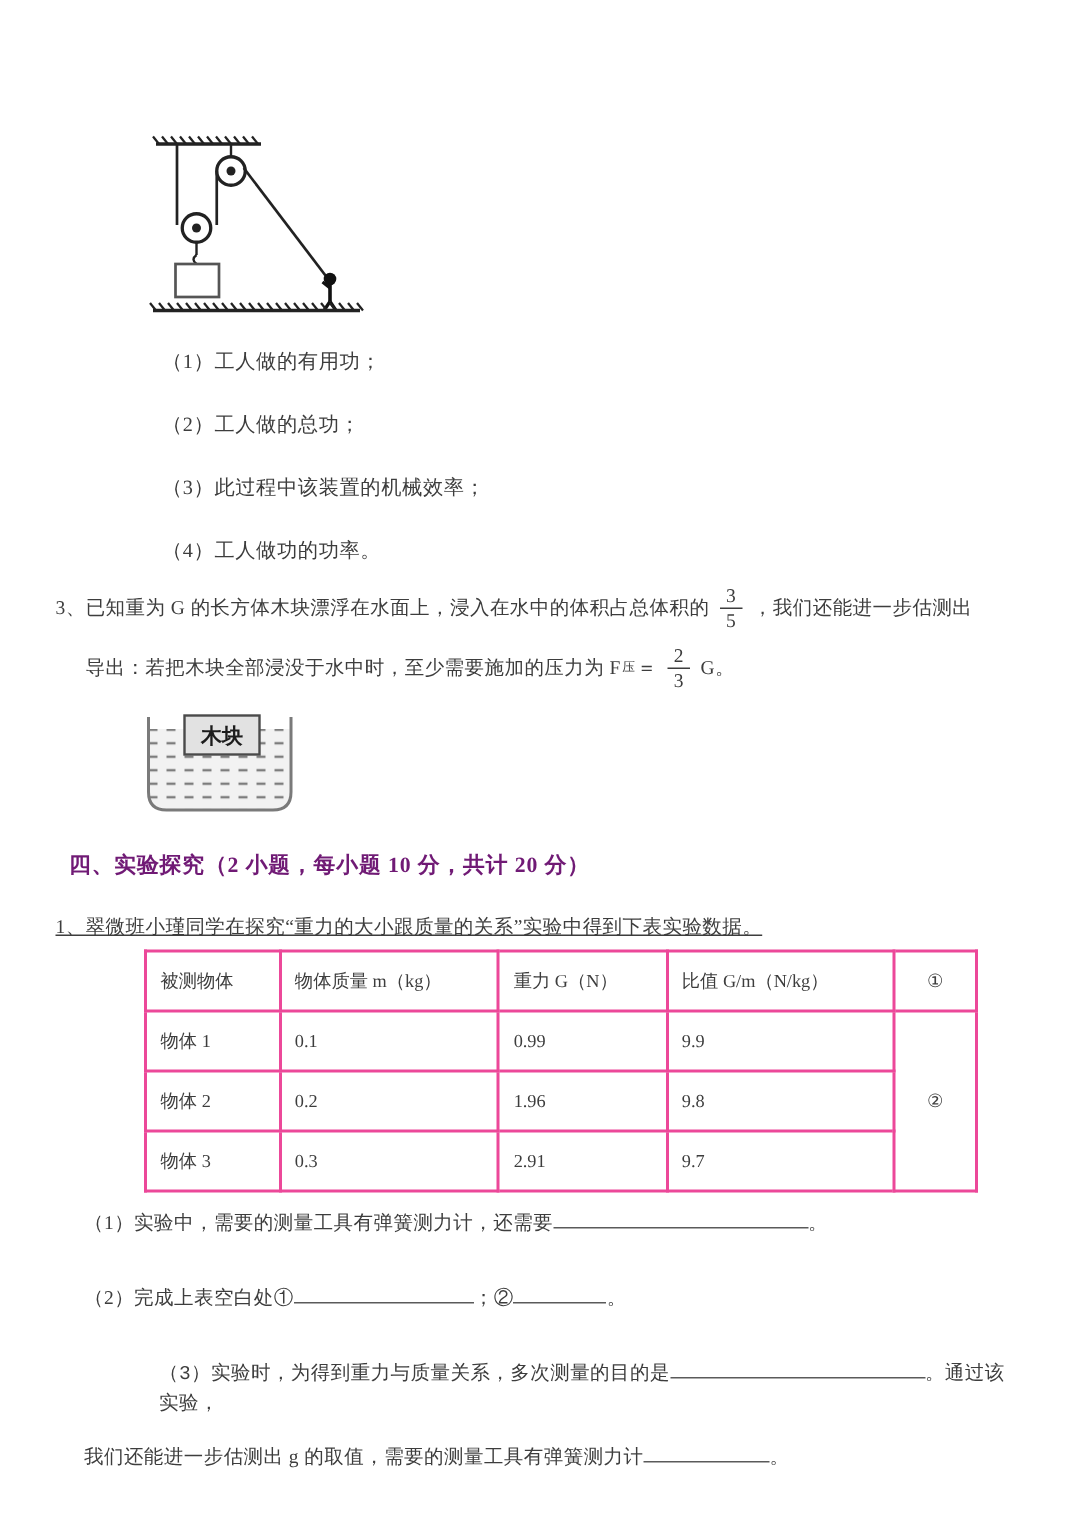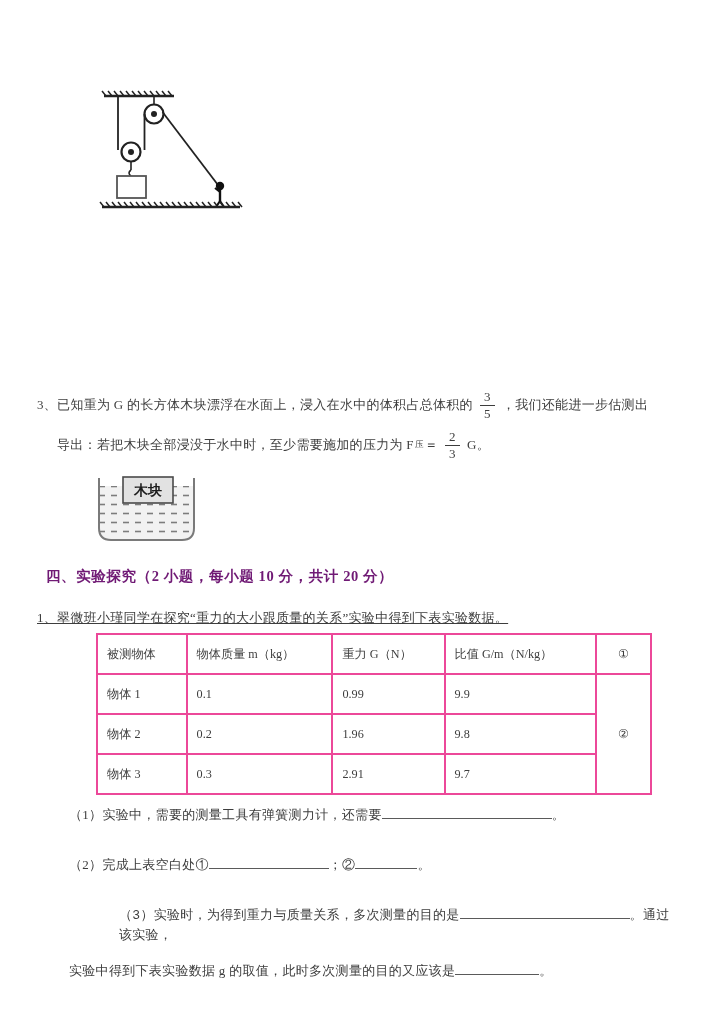--- a/index.html
+++ b/index.html
@@ -248,6 +248,12 @@
     </svg>
   </div>
 
+  <div class="subq-list">
+    <div class="subq">（1）工人做的有用功；</div>
+    <div class="subq">（2）工人做的总功；</div>
+    <div class="subq">（3）此过程中该装置的机械效率；</div>
+    <div class="subq">（4）工人做功的功率。</div>
+  </div>
 
   <div class="q3">
     <div class="ln">

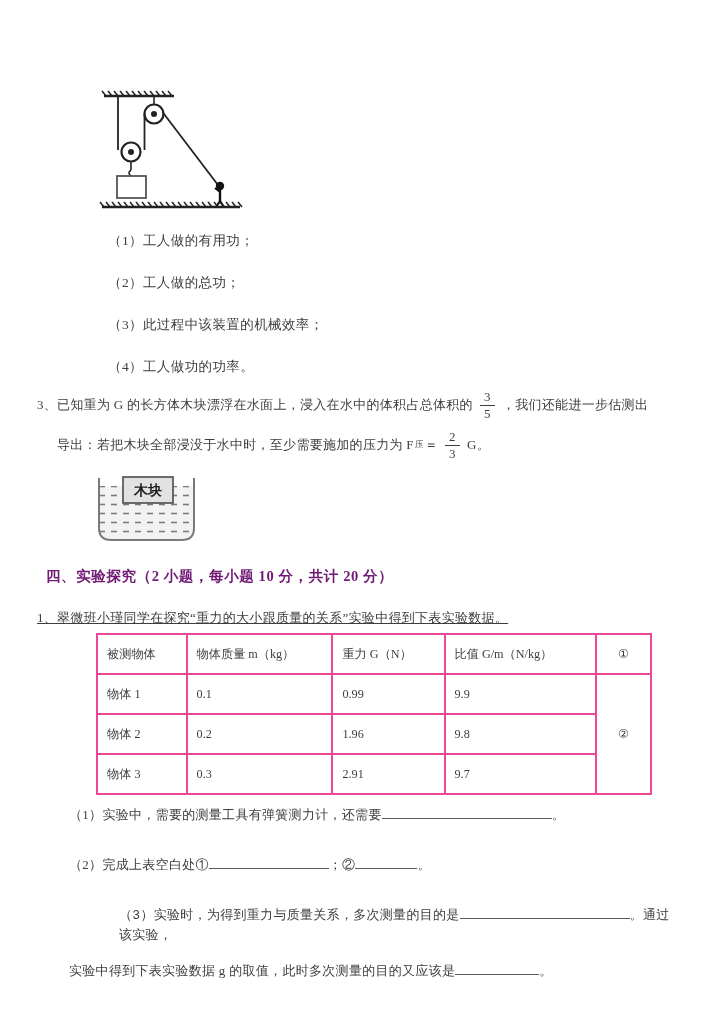--- a/index.html
+++ b/index.html
@@ -152,7 +152,7 @@
     color: #3d3d3d;
     letter-spacing: 0.3px;
   }
-  .ans-item { margin-bottom: 30px; line-height: 1.55; margin-left: 13px; }
+  .ans-item { margin-bottom: 30px; line-height: 1.55; }
   .ans-item.q3line { margin-bottom: 0; }
   .ans-item.q3line .indent { padding-left: 50px; display: block; font-family: Liberation Mono, monospace; }
   .ans-item.q3line .cont { display: block; padding-left: 0; margin-top: 14px; }

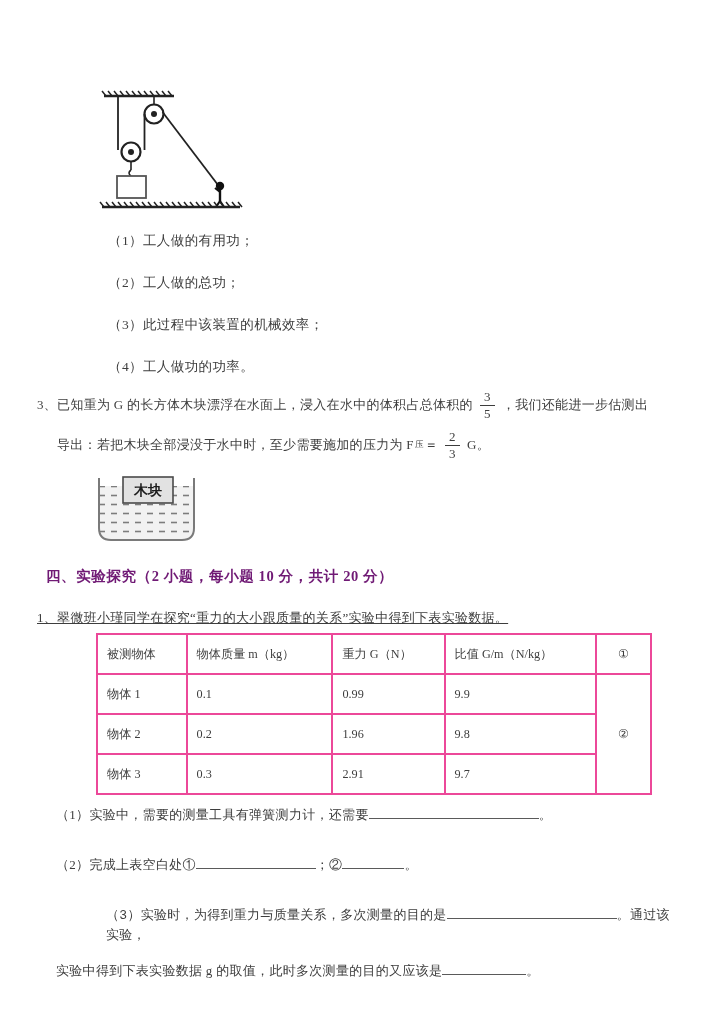--- a/index.html
+++ b/index.html
@@ -351,7 +351,7 @@
         <span>（3）实验时，为得到重力与质量关系，多次测量的目的是</span><span class="blank bl-xl"></span><span>。通过该实验，</span>
       </span>
       <span class="cont">
-        <span>实验中得到下表实验数据 g 的取值，此时多次测量的目的又应该是</span><span class="blank bl-nm"></span><span>。</span>
+        <span>我们还能进一步估测出 g 的取值，需要的测量工具有弹簧测力计</span><span class="blank bl-nm"></span><span>。</span>
       </span>
     </div>
 

